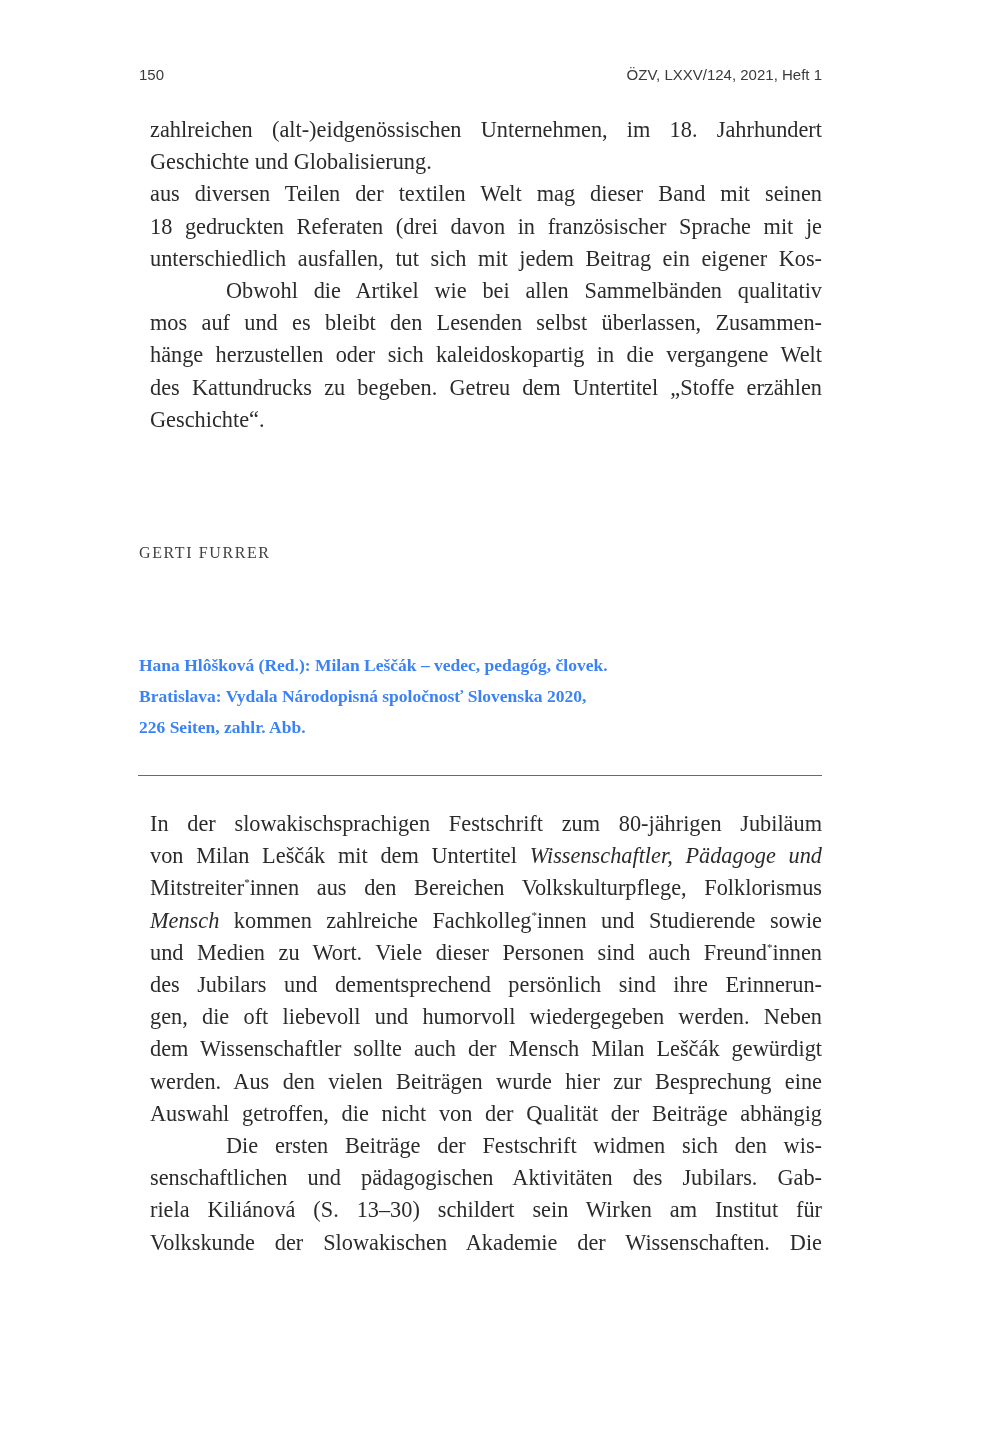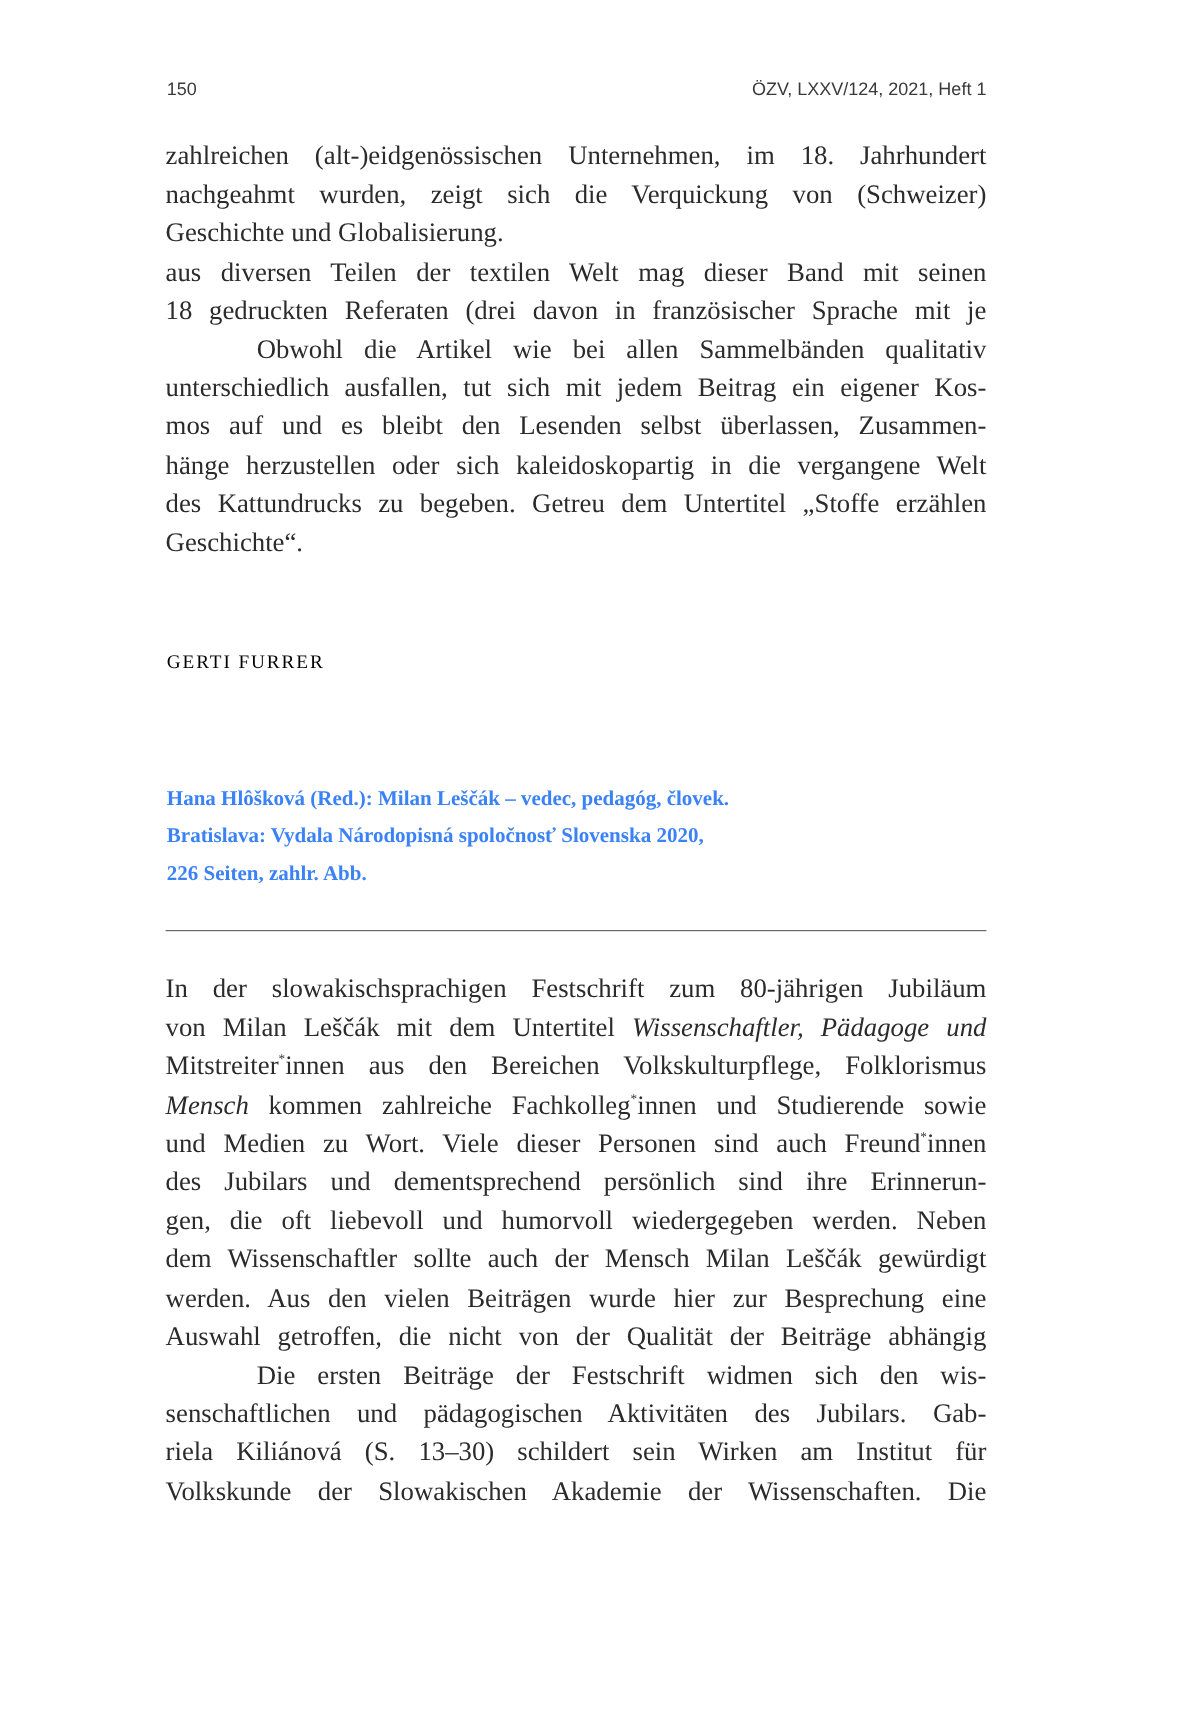--- a/index.html
+++ b/index.html
@@ -35,7 +35,7 @@
   .block2 .para + .para { margin-top: 0; }
   em { font-style: italic; }
   sup.star { font-size: 11px; vertical-align: 9px; line-height: 0; }
-  .line { display: block; text-align: justify; text-align-last: justify; white-space: nowrap; }
+  .line { display: block; text-align: justify; text-align-last: justify; white-space: nowrap; margin-left: 12px; }
   .line.last { text-align-last: left; }
   .line.indent { padding-left: 76px; }
 </style>

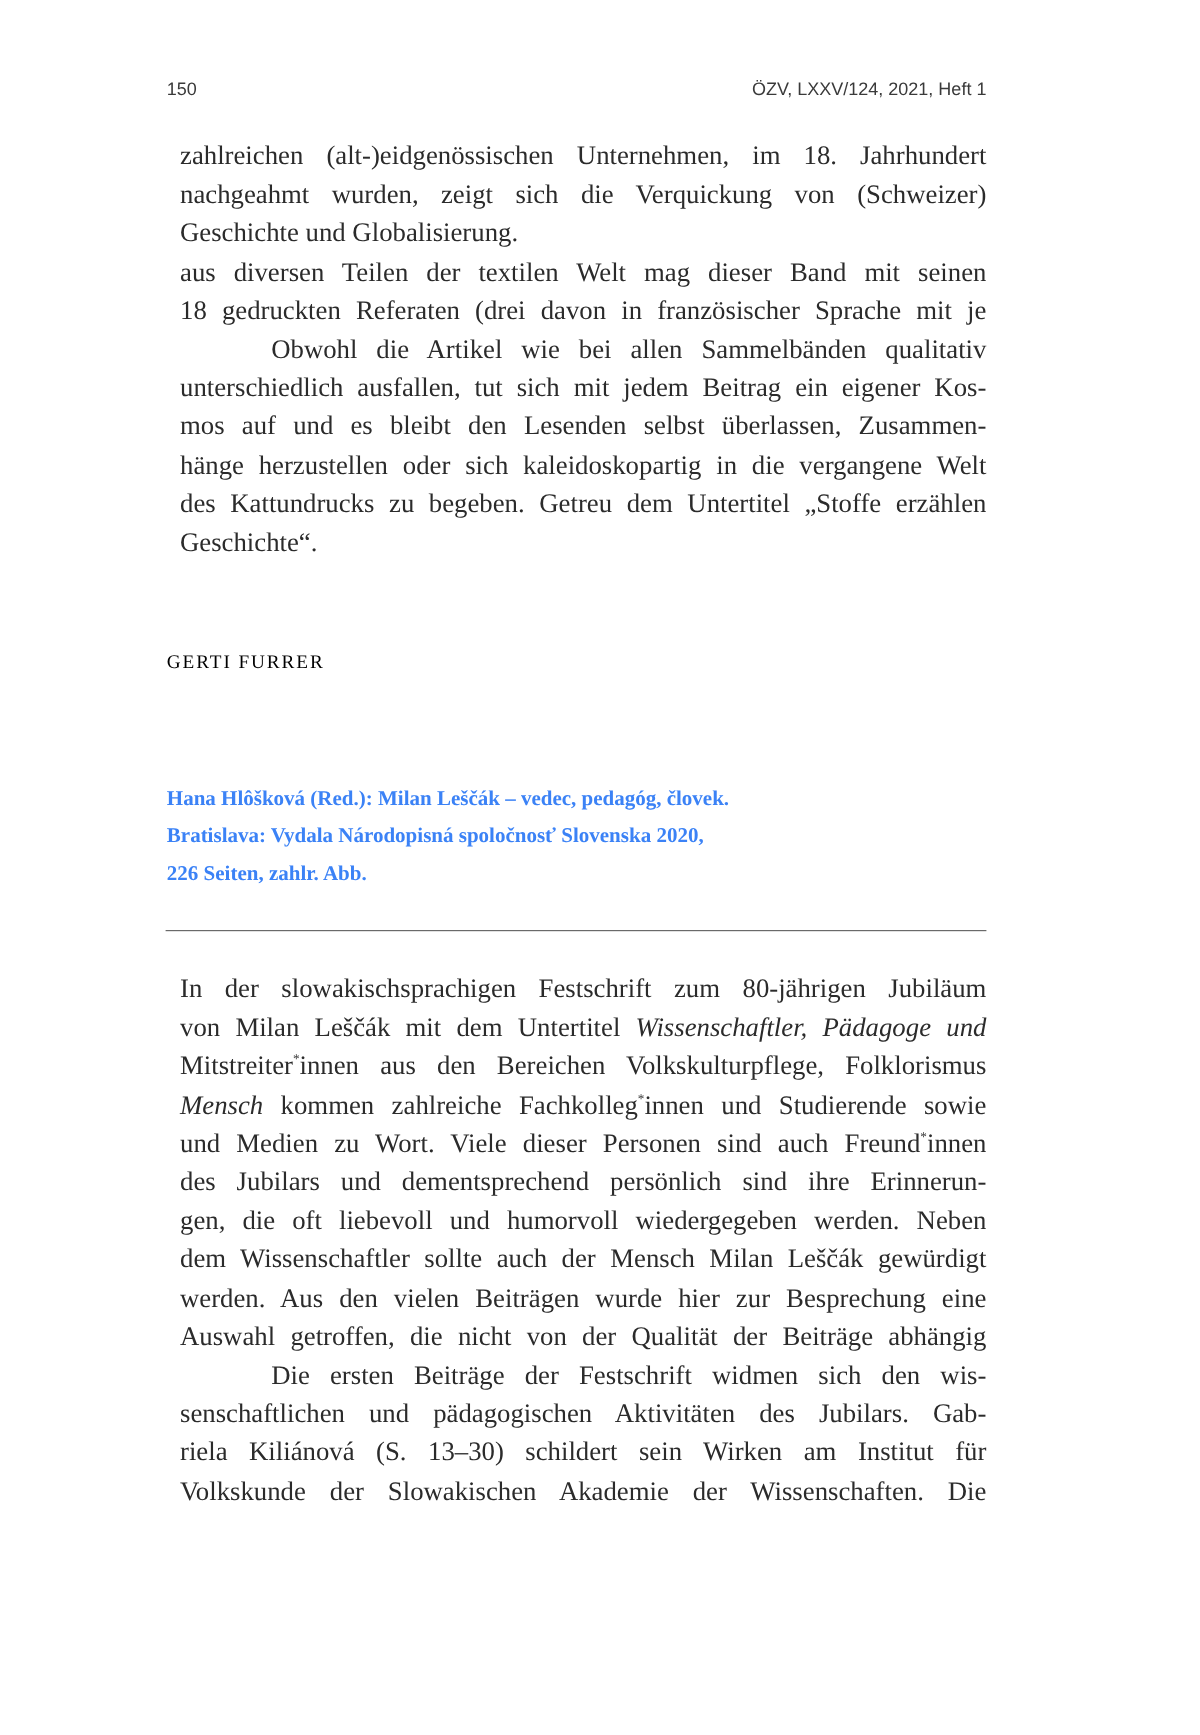--- a/index.html
+++ b/index.html
@@ -52,7 +52,6 @@
   <div class="block1 body-text">
     <div class="para">
       <span class="line">zahlreichen (alt-)eidgenössischen Unternehmen, im 18. Jahrhundert</span>
-      <span class="line">nachgeahmt wurden, zeigt sich die Verquickung von (Schweizer)</span>
       <span class="line last">Geschichte und Globalisierung.</span>
     </div>
     <div class="para">

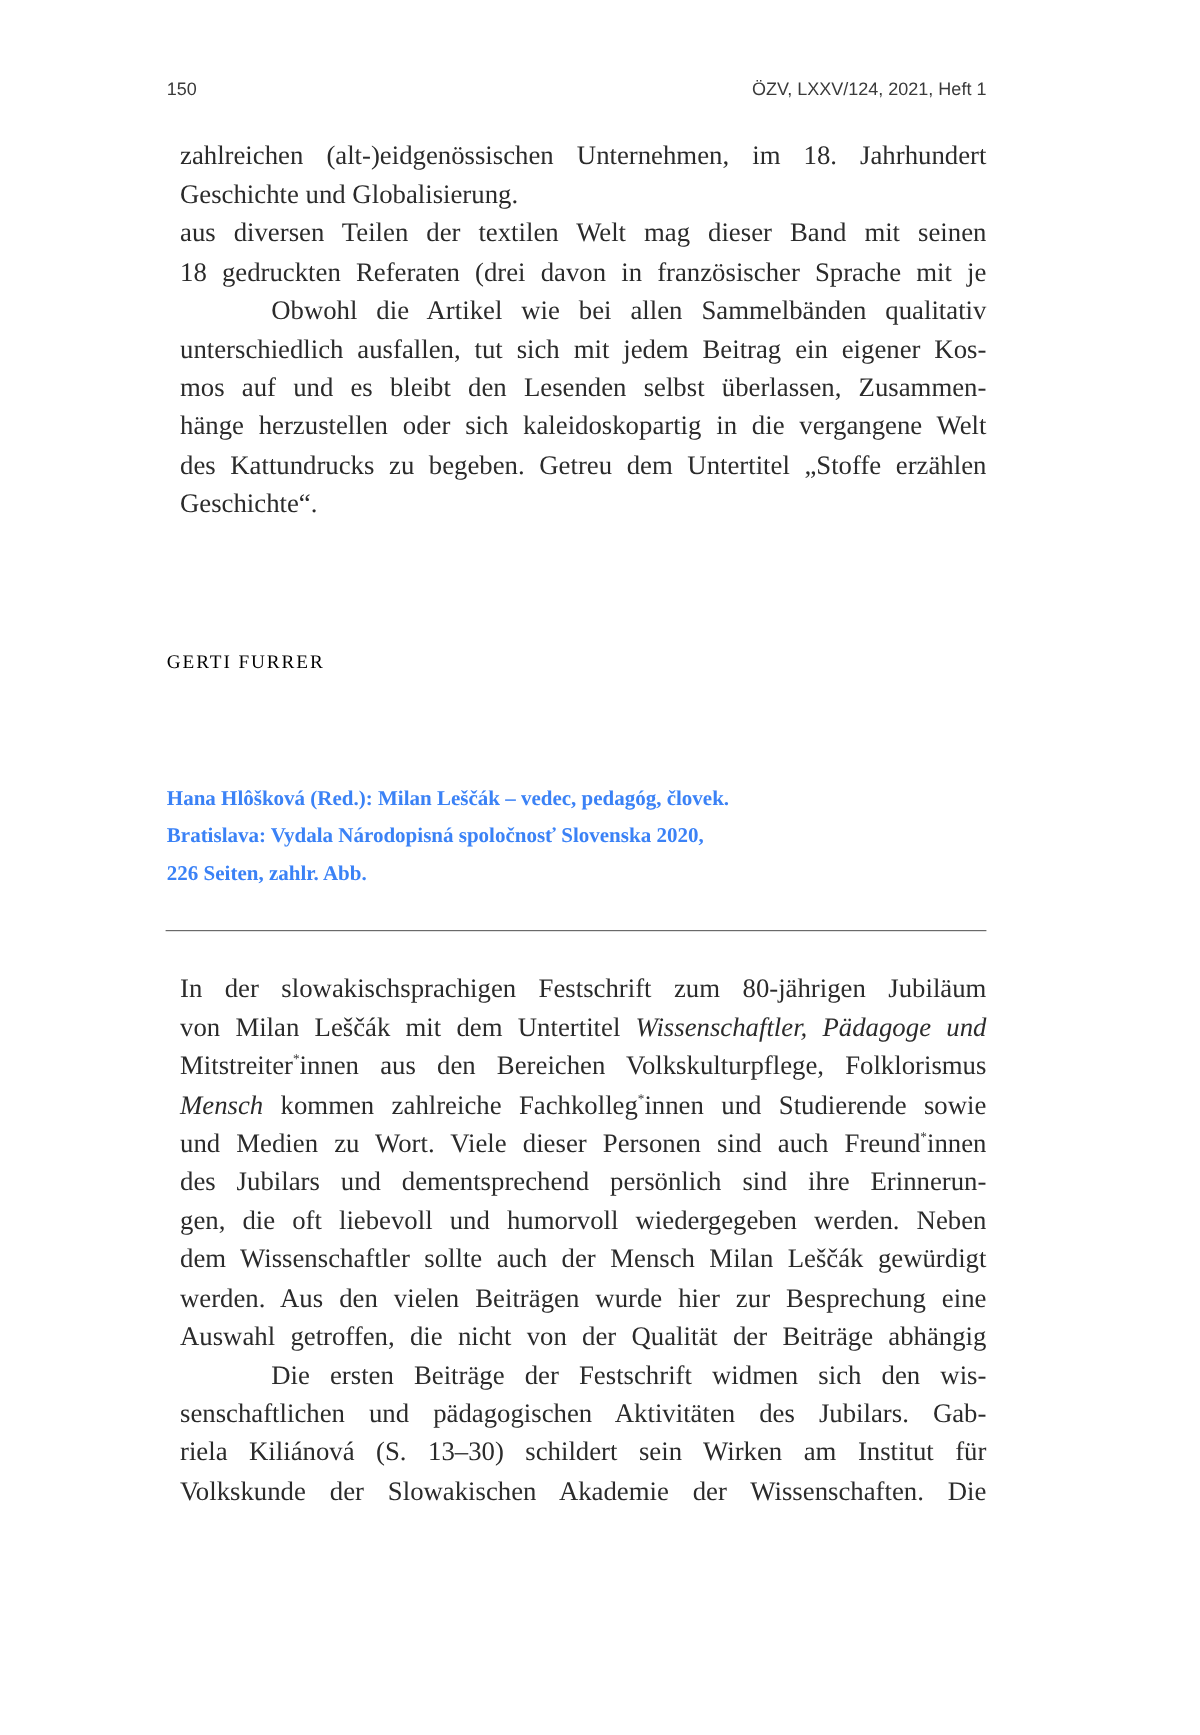--- a/index.html
+++ b/index.html
@@ -59,8 +59,8 @@
       <span class="line">18 gedruckten Referaten (drei davon in französischer Sprache mit je</span>
     </div>
     <div class="para">
+      <span class="line">unterschiedlich ausfallen, tut sich mit jedem Beitrag ein eigener Kos-</span>
       <span class="line indent">Obwohl die Artikel wie bei allen Sammelbänden qualitativ</span>
-      <span class="line">unterschiedlich ausfallen, tut sich mit jedem Beitrag ein eigener Kos-</span>
       <span class="line">mos auf und es bleibt den Lesenden selbst überlassen, Zusammen-</span>
       <span class="line">hänge herzustellen oder sich kaleidoskopartig in die vergangene Welt</span>
       <span class="line">des Kattundrucks zu begeben. Getreu dem Untertitel „Stoffe erzählen</span>

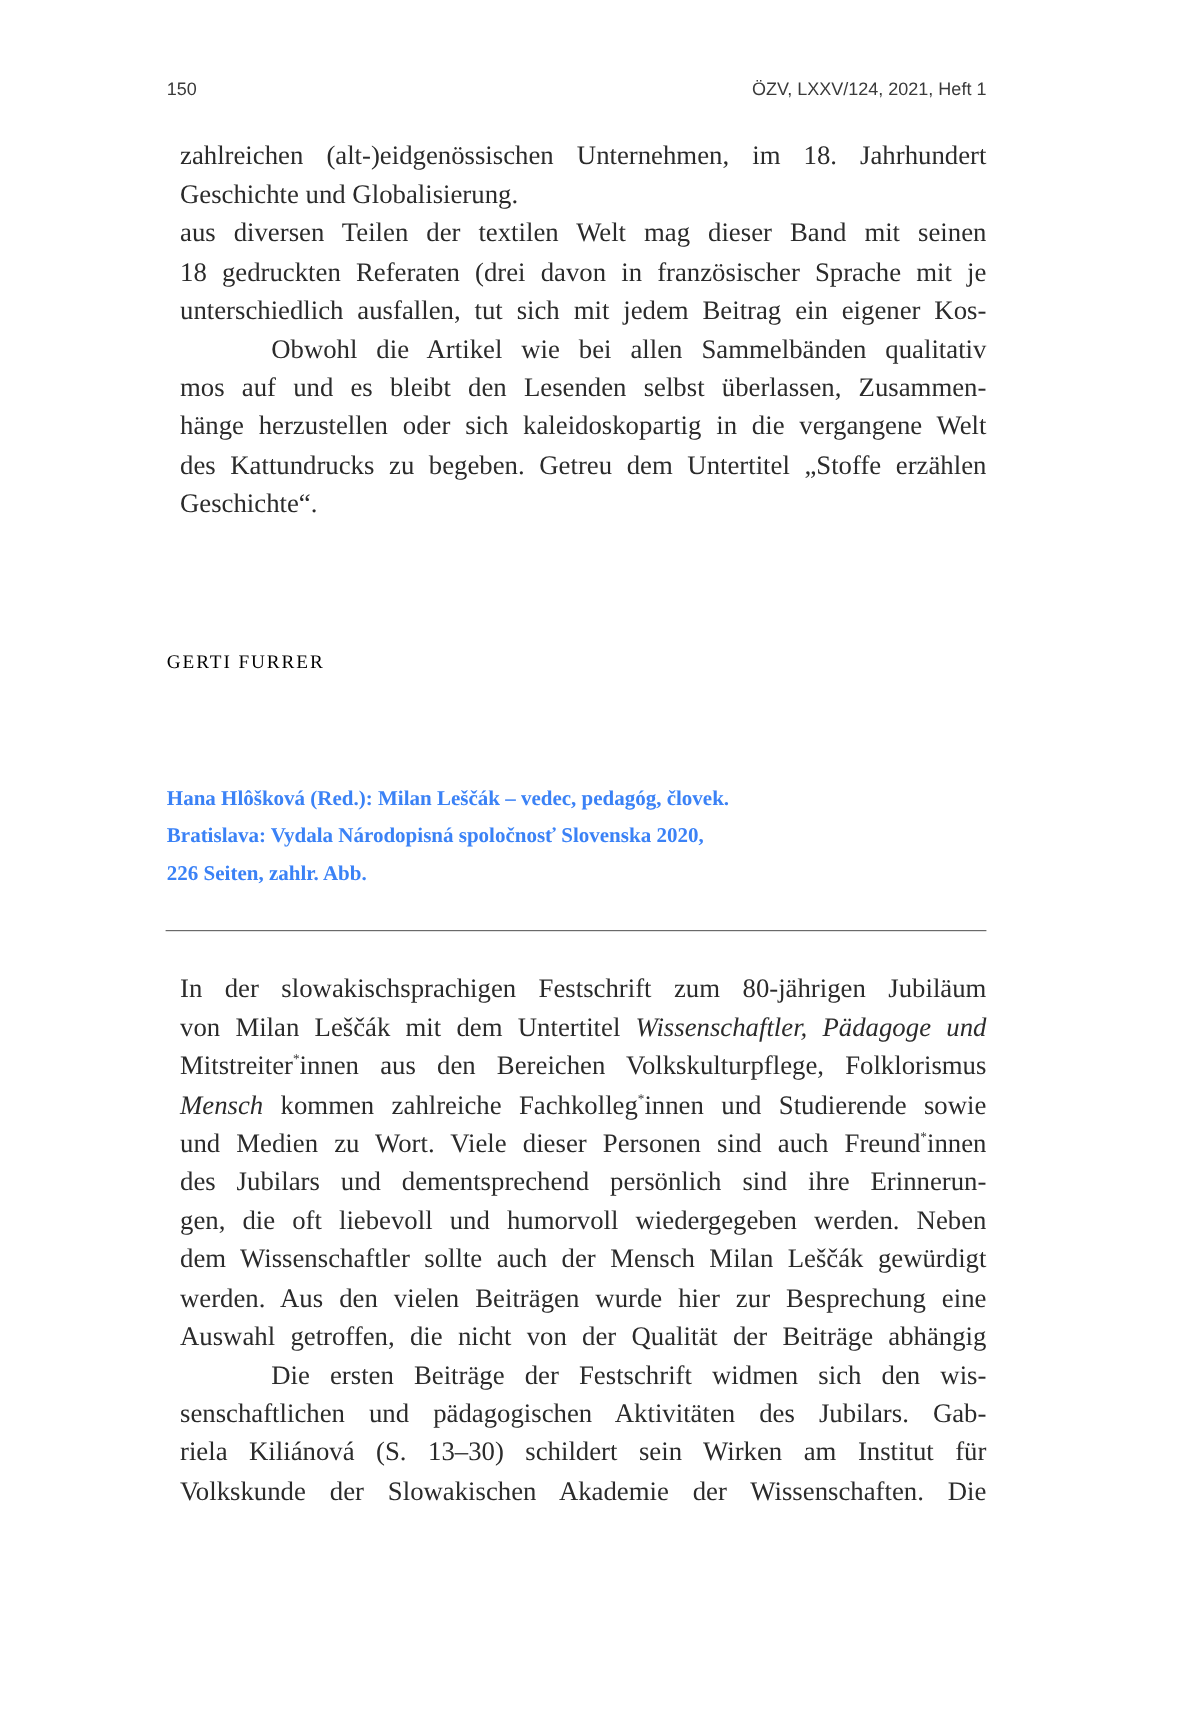--- a/index.html
+++ b/index.html
@@ -19,7 +19,7 @@
   .author-sig {
     position: absolute; left: 139px; top: 544px;
     font-family: "Liberation Serif", serif; font-size: 16px; letter-spacing: 1.6px;
-    color: #000000; text-transform: uppercase;
+    color: #404040; text-transform: uppercase;
   }
   .review-head {
     position: absolute; left: 139px; top: 650px; width: 684px;

